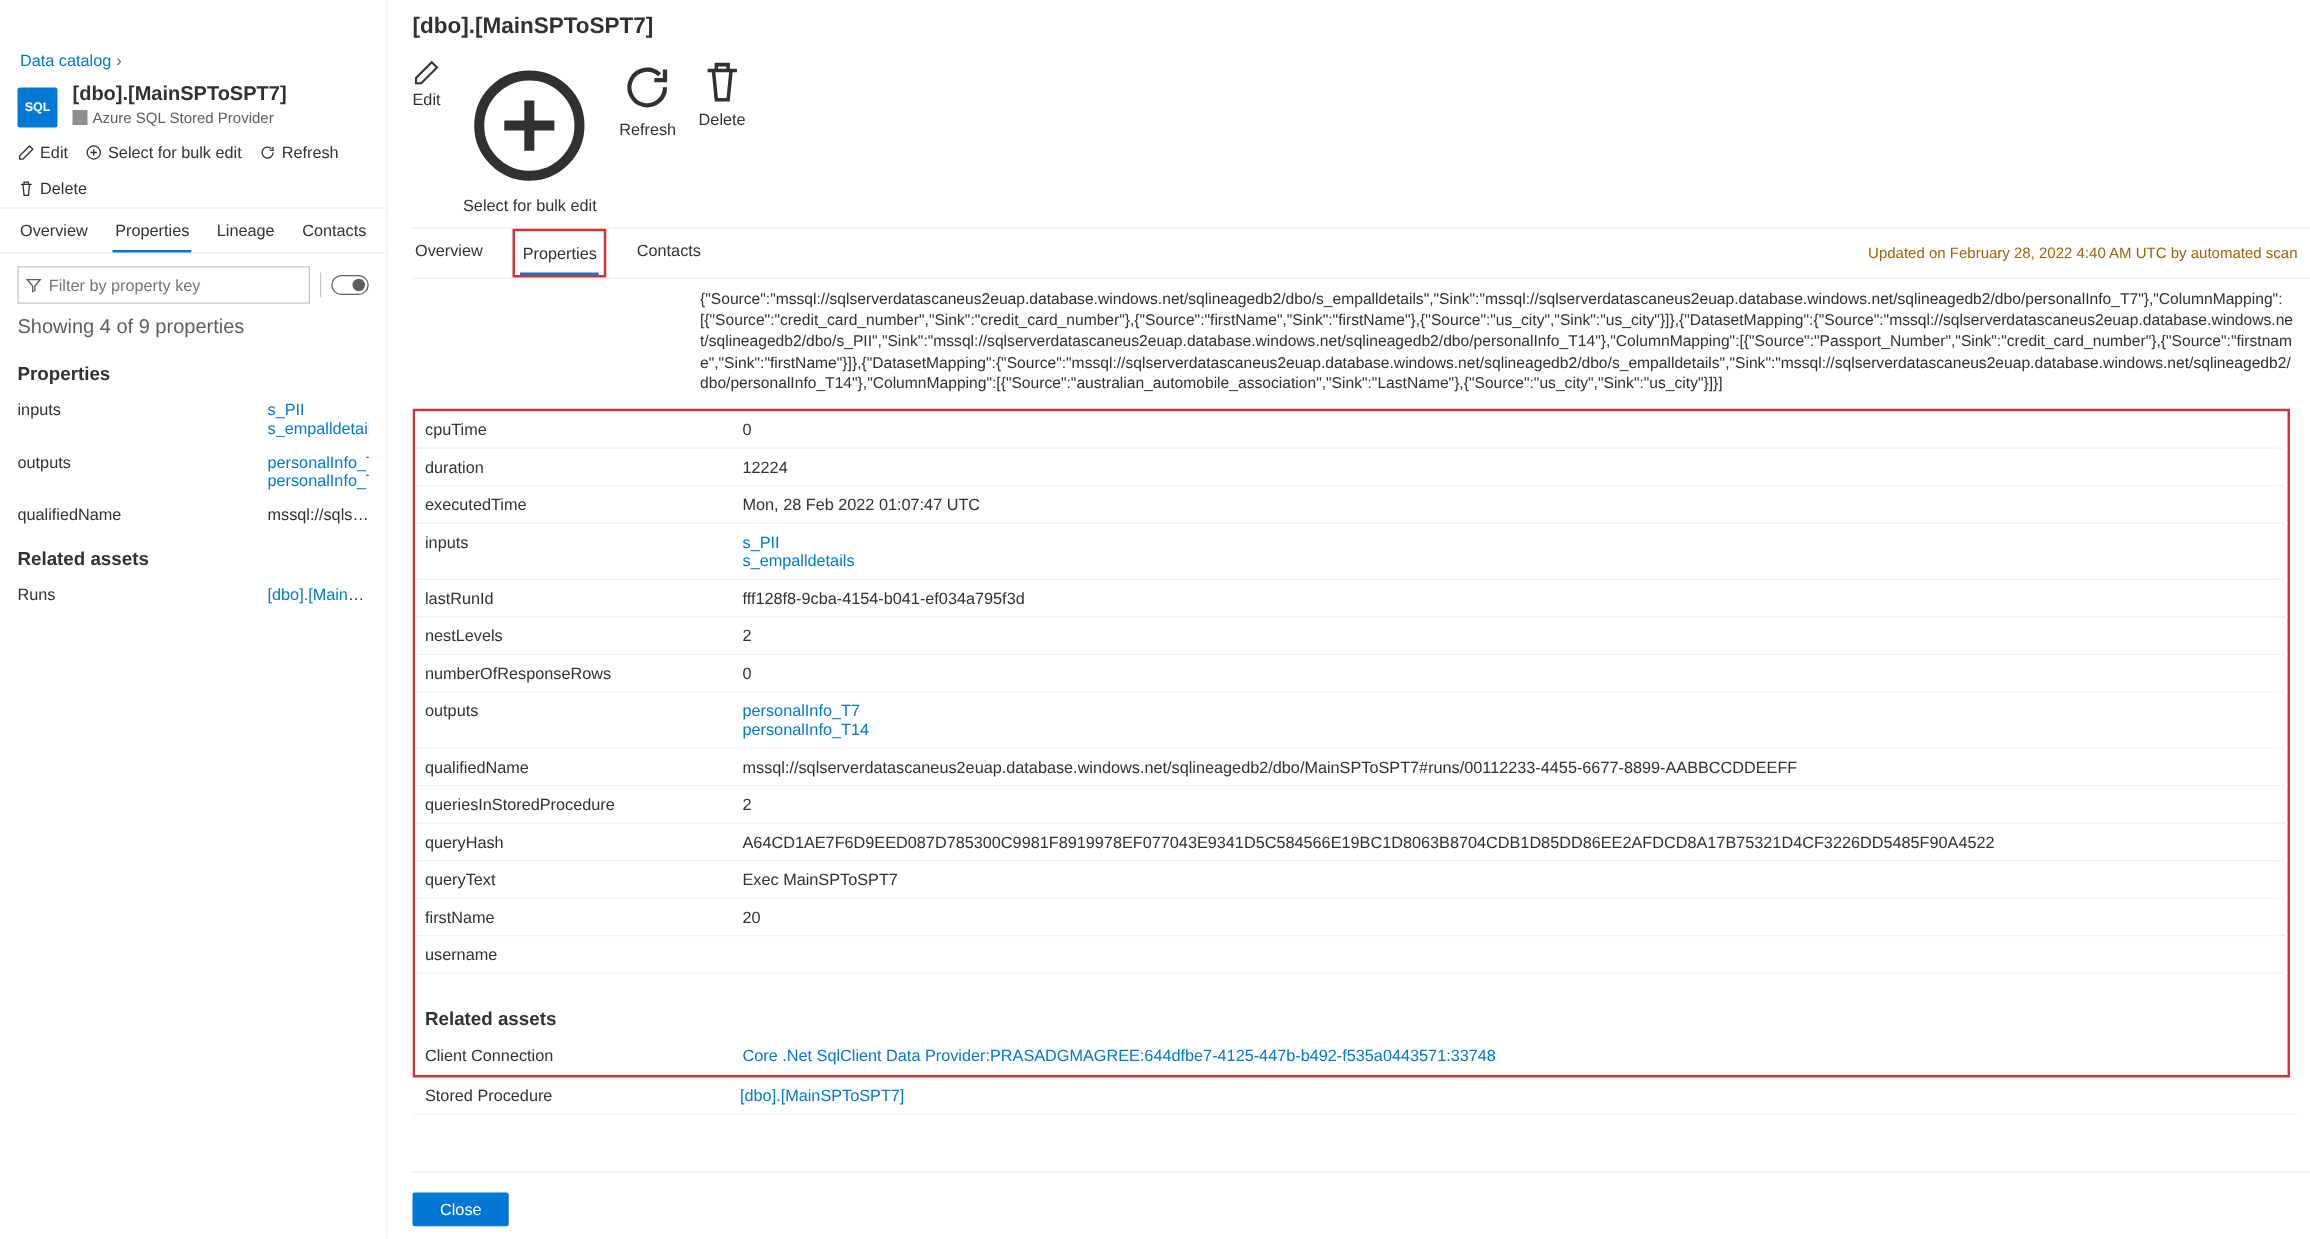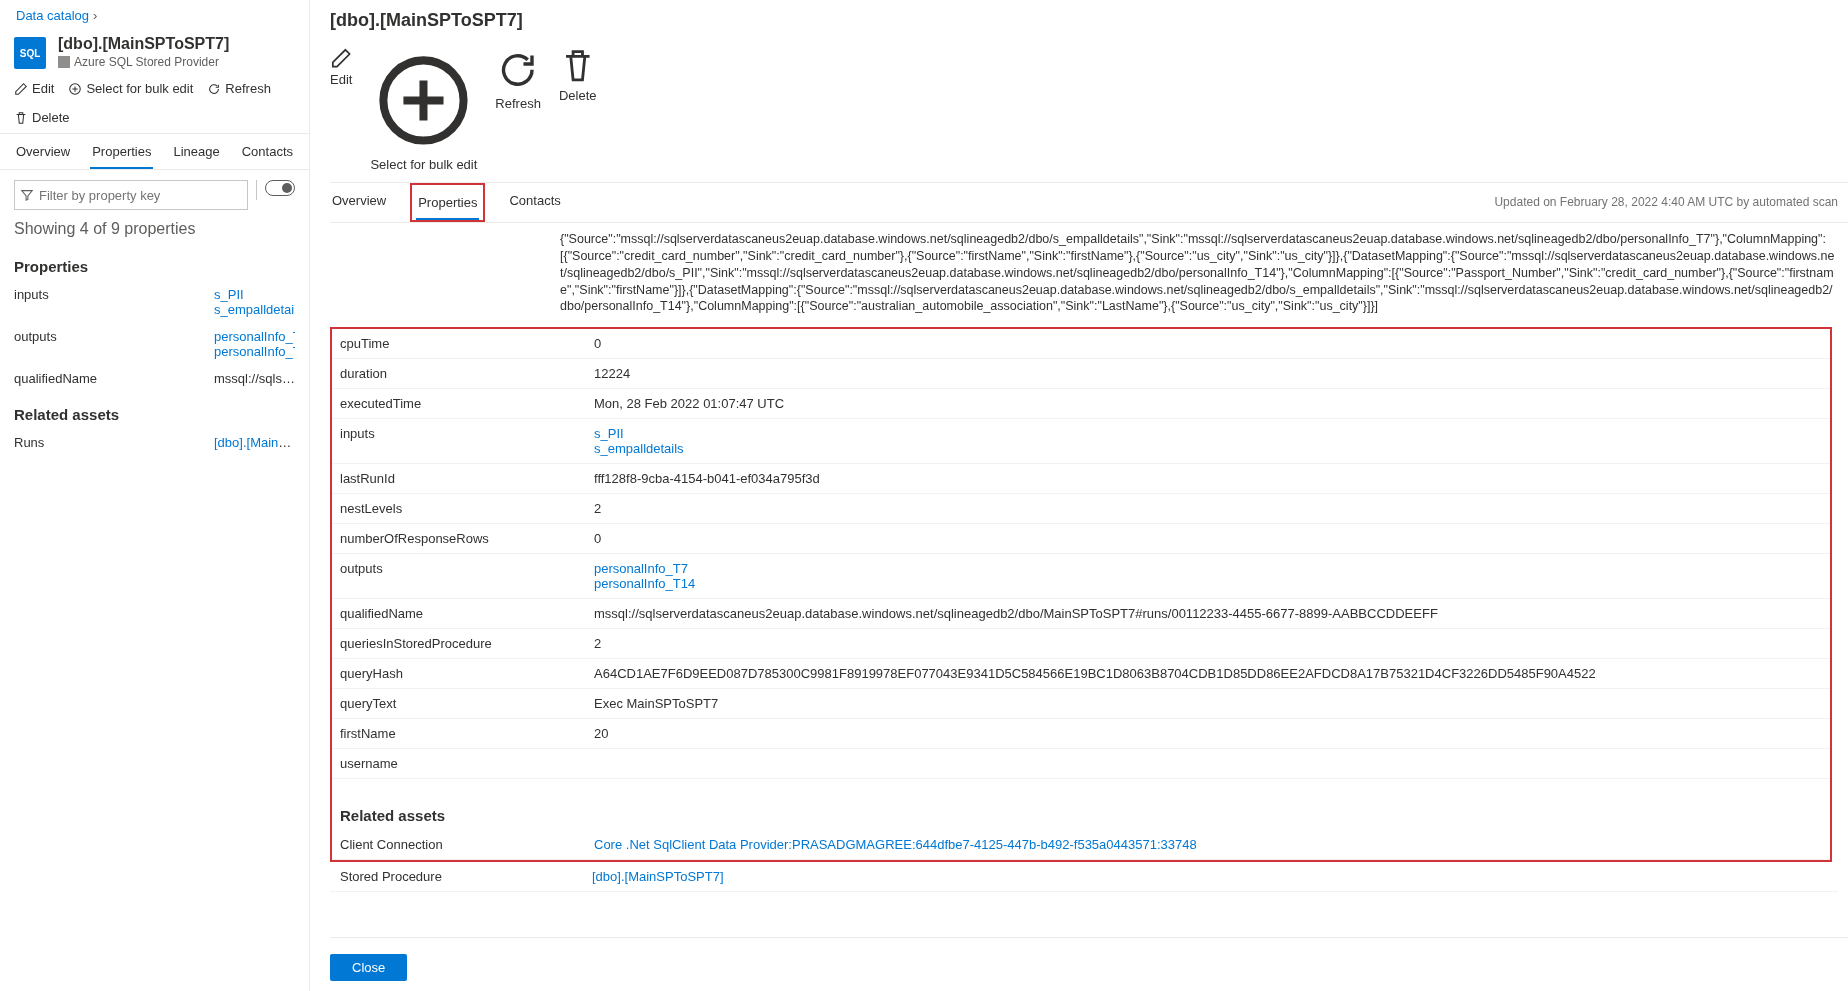--- a/index.html
+++ b/index.html
@@ -10,7 +10,7 @@
 
 
 .left-panel { width: 310px; border-right: 1px solid #edebe9; display: flex; flex-direction: column; background:#fff; flex-shrink:0; }
-.breadcrumb { padding: 8px 16px 0; font-size: 13px; }
+.breadcrumb { padding: 8px 16px 0; font-size: 13px; margin-top: 33px; }
 .breadcrumb .chev { margin: 0 4px; color:#605e5c; }
 .lp-header { display:flex; align-items:flex-end; padding: 10px 14px 6px; gap:12px; }
 .sql-icon { width: 32px; height: 32px; background:#0078d4; border-radius:2px; color:#fff; font-size:10px; font-weight:600; display:flex; align-items:center; justify-content:center; flex-shrink:0; position:relative; margin-top:4px;}

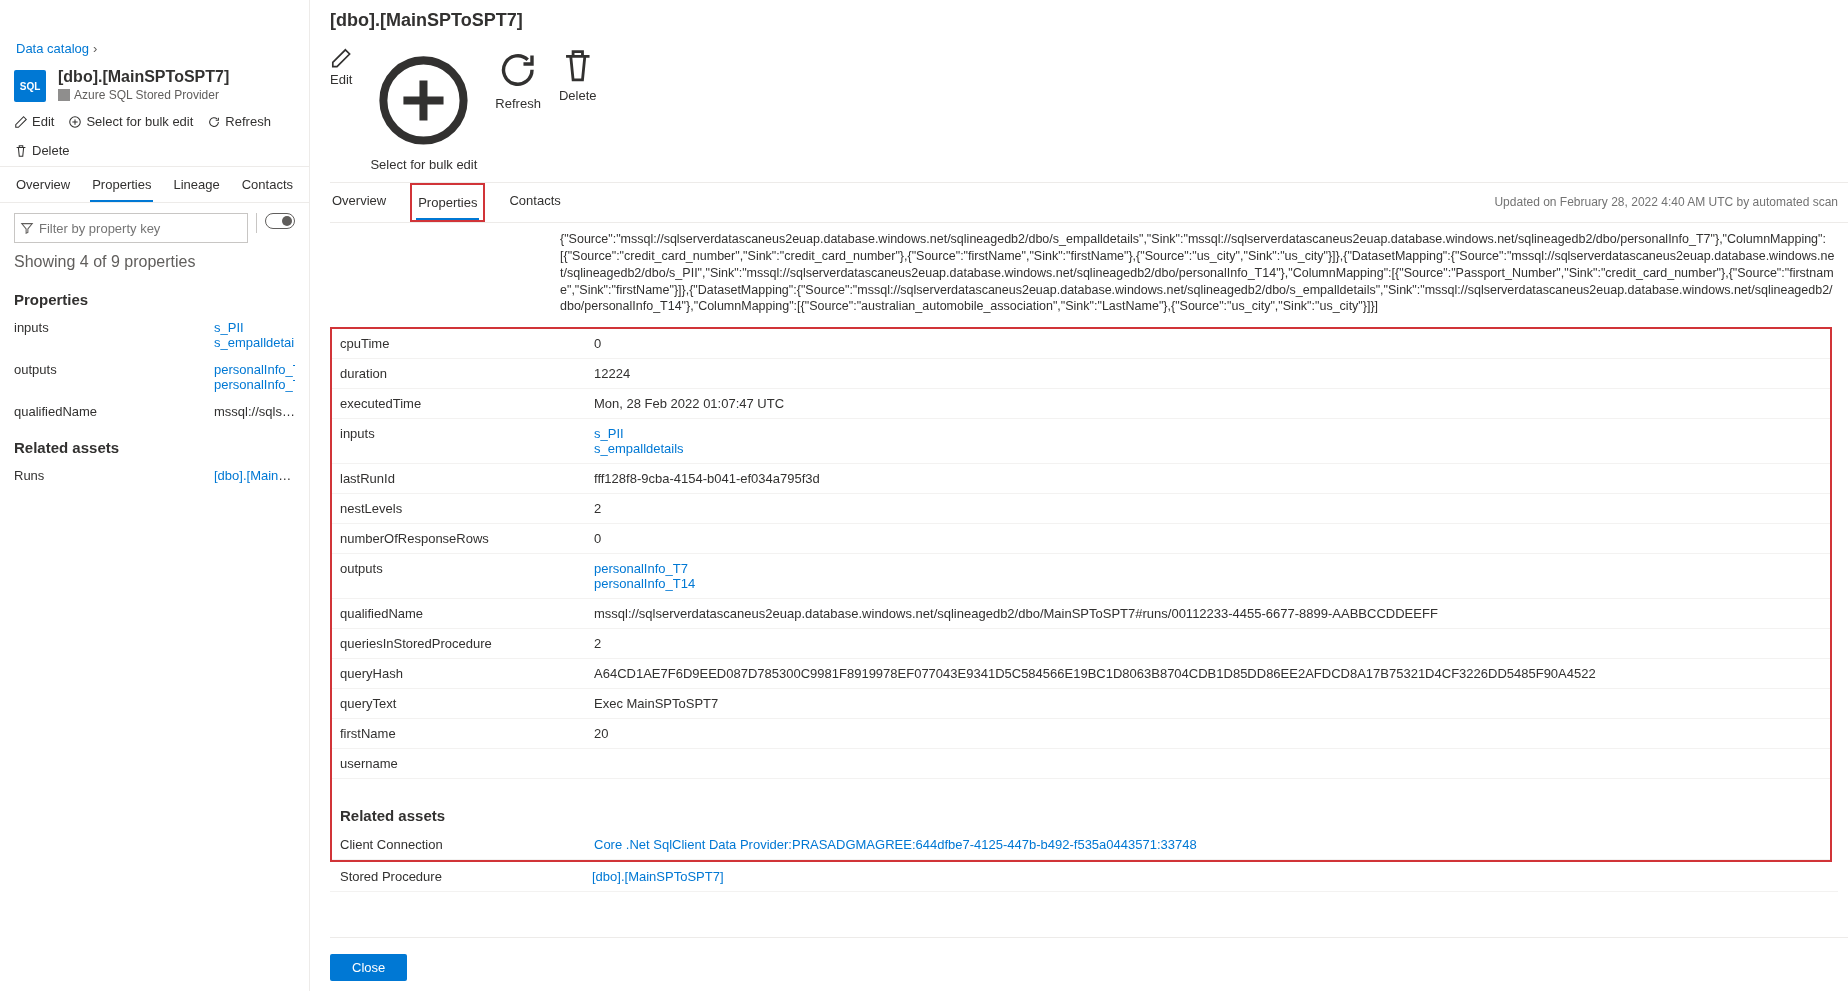--- a/index.html
+++ b/index.html
@@ -12,7 +12,7 @@
 .left-panel { width: 310px; border-right: 1px solid #edebe9; display: flex; flex-direction: column; background:#fff; flex-shrink:0; }
 .breadcrumb { padding: 8px 16px 0; font-size: 13px; margin-top: 33px; }
 .breadcrumb .chev { margin: 0 4px; color:#605e5c; }
-.lp-header { display:flex; align-items:flex-end; padding: 10px 14px 6px; gap:12px; }
+.lp-header { display:flex; align-items:center; padding: 10px 14px 6px; gap:12px; }
 .sql-icon { width: 32px; height: 32px; background:#0078d4; border-radius:2px; color:#fff; font-size:10px; font-weight:600; display:flex; align-items:center; justify-content:center; flex-shrink:0; position:relative; margin-top:4px;}
 .sql-icon::after { content:''; position:absolute; inset:0; border-radius:50% / 20%; }
 .lp-header h2 { font-size: 16px; font-weight:600; }

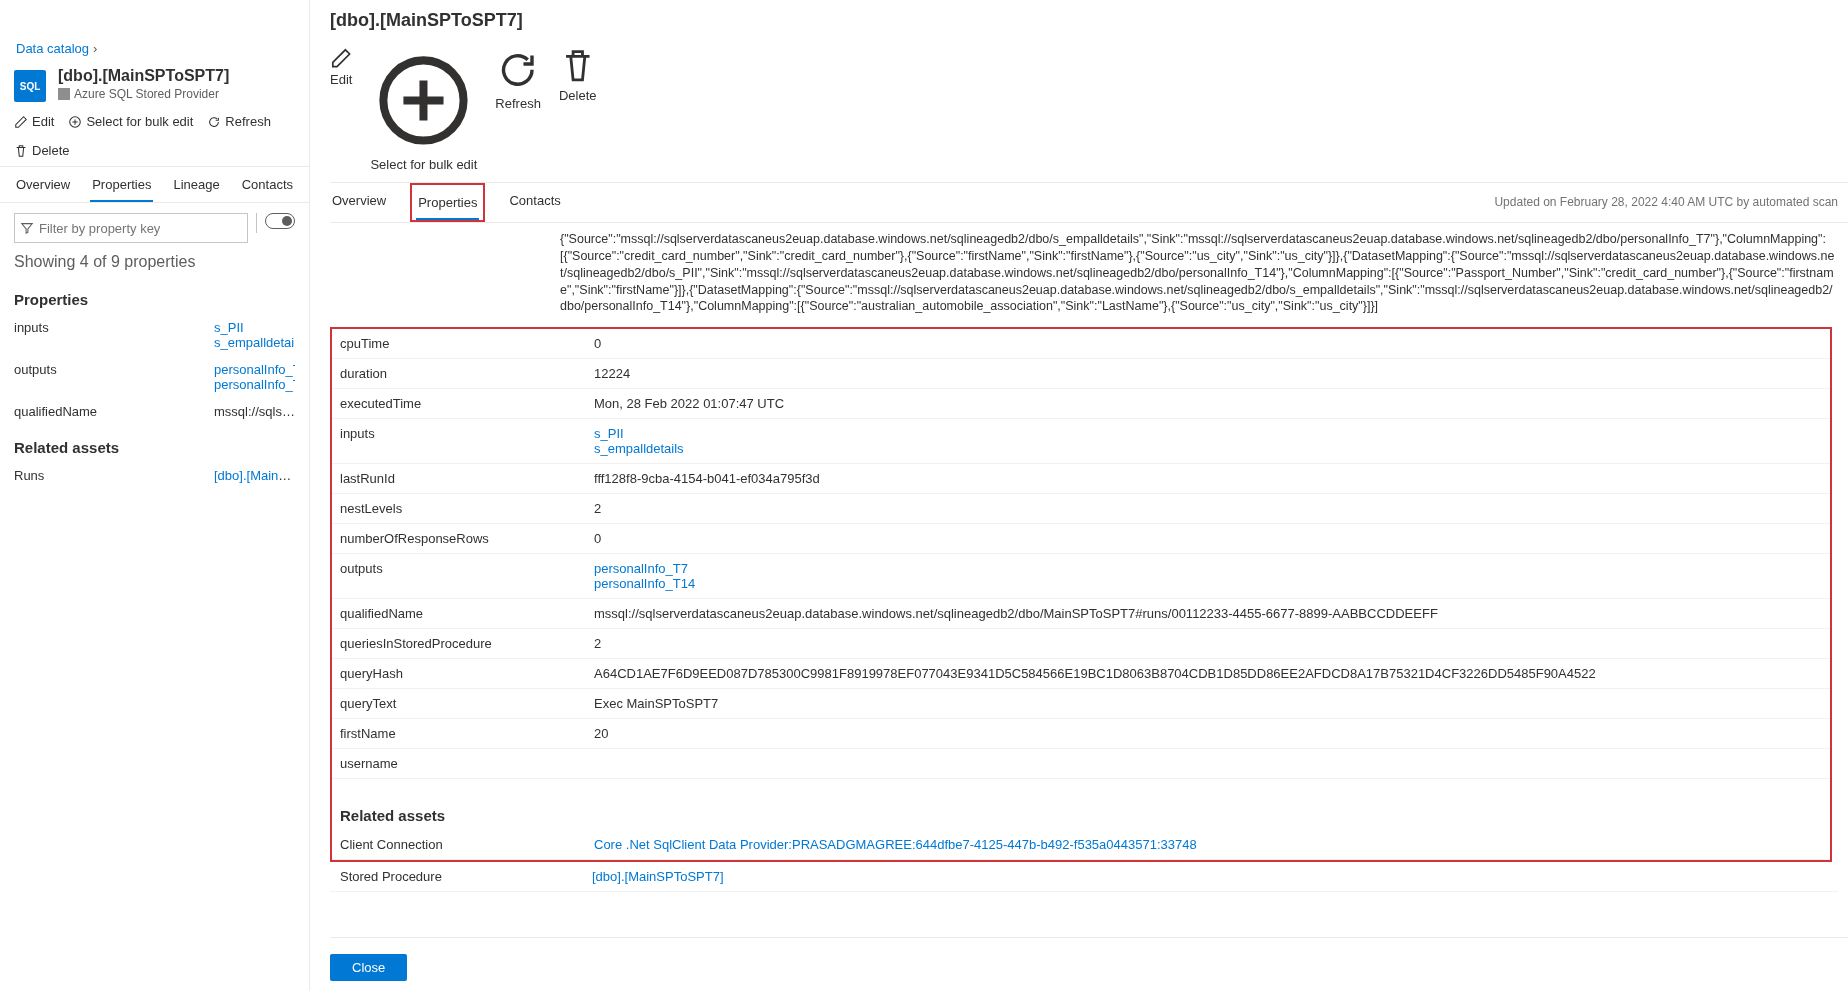--- a/index.html
+++ b/index.html
@@ -48,7 +48,7 @@
 .rp-tabs { display:flex; gap:22px; }
 .rp-tab { padding:10px 2px 8px; cursor:pointer; font-size:13px;}
 .rp-tab.active { border-bottom:2px solid #0078d4; }
-.updated { margin-left:auto; font-size:12px; color:#737373; padding-right:10px;}
+.updated { margin-left:auto; font-size:12px; color:#a16207; padding-right:10px;}
 .content { overflow-y:auto; padding-right:10px; flex:1;}
 .content .blob { padding: 8px 0 8px 230px; font-size:12.5px; color:#323130; line-height:1.35; word-break:break-all;}
 .prop-table { border:2px solid #d13438; margin-top:4px; margin-right:6px;}

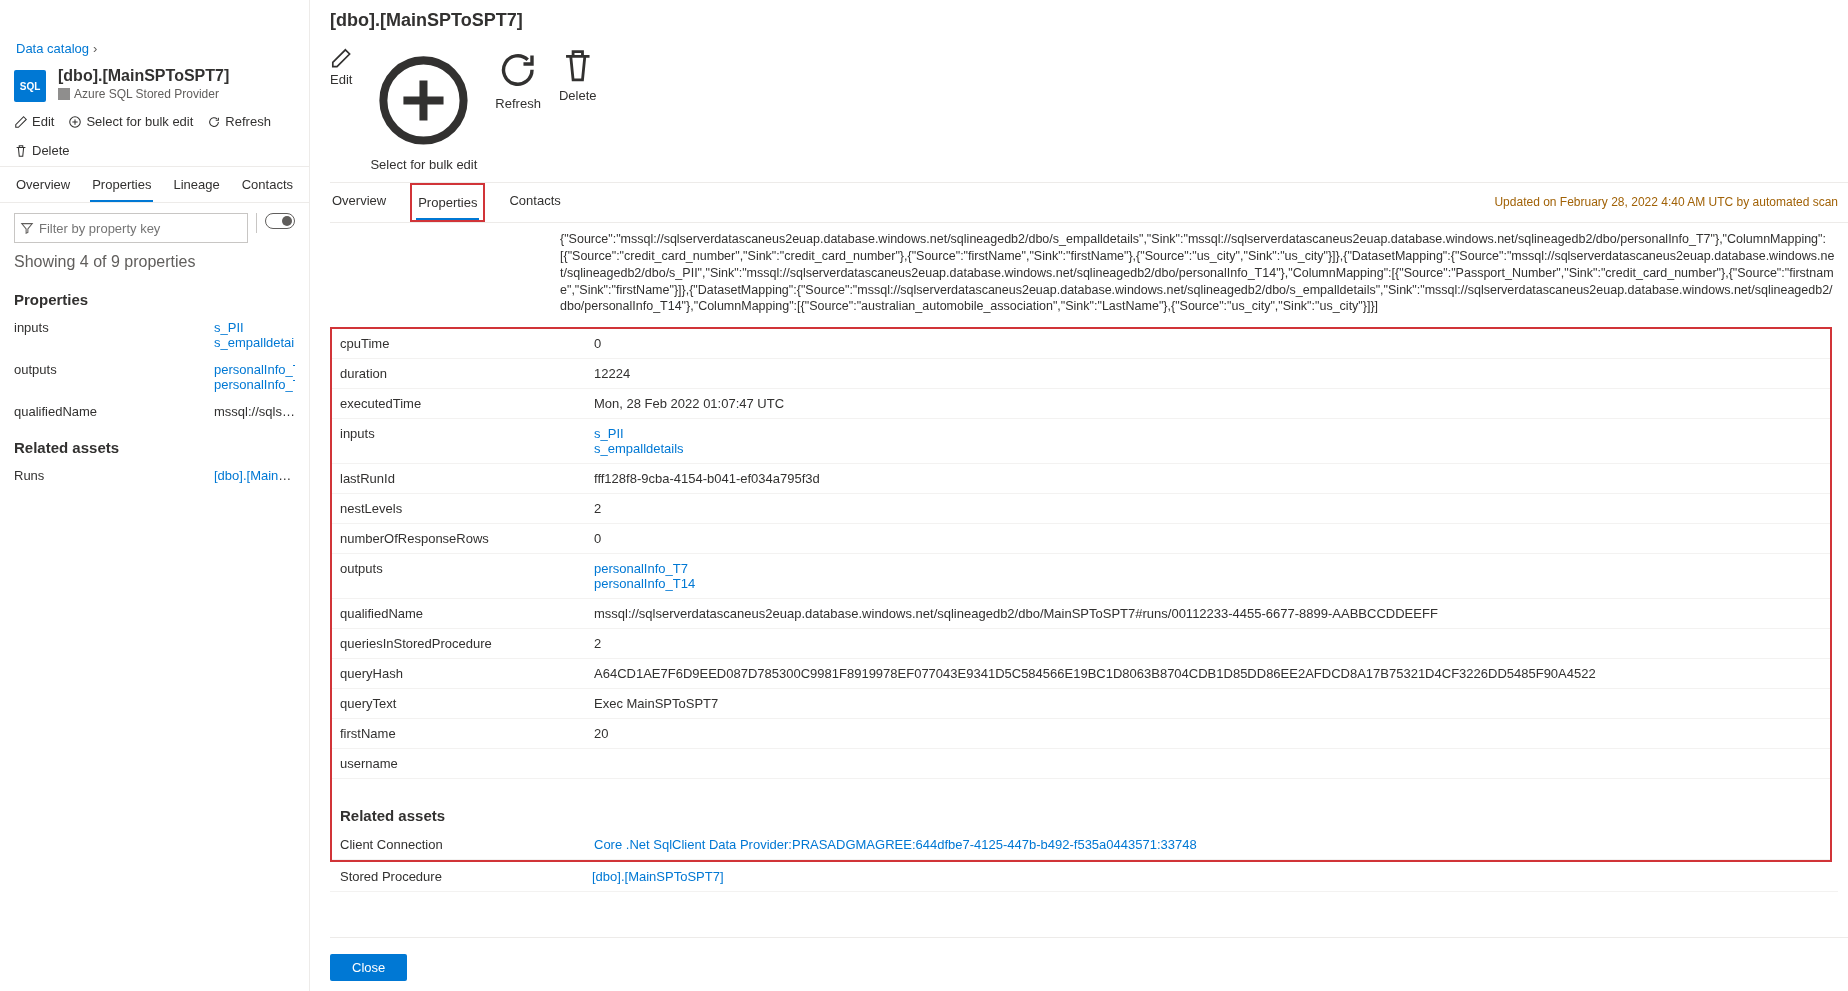--- a/index.html
+++ b/index.html
@@ -24,7 +24,7 @@
 .tabs { display:flex; gap:18px; padding: 0 14px; border-bottom:1px solid #edebe9; }
 .tab { padding: 10px 2px 8px; cursor:pointer; font-size:13px; color:#323130; }
 .tab.active { border-bottom: 2px solid #0078d4; color:#323130; font-weight:400;}
-.filter-row { display:flex; align-items:flex-start; gap:8px; padding:10px 14px; }
+.filter-row { display:flex; align-items:center; gap:8px; padding:10px 14px; }
 .filter-wrap { position:relative; flex:1; }
 .filter-wrap svg { position:absolute; left:6px; top:8px; width:14px; height:14px; stroke:#605e5c; }
 .filter-wrap input { width:100%; height:30px; border:1px solid #c8c6c4; padding-left:24px; font-size:13px; }

